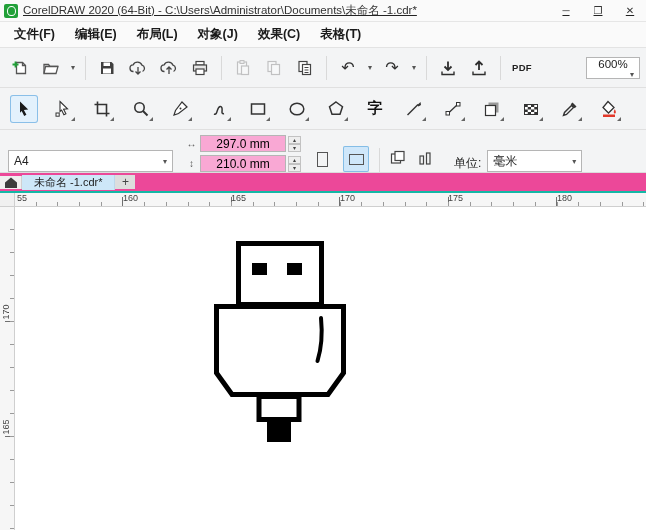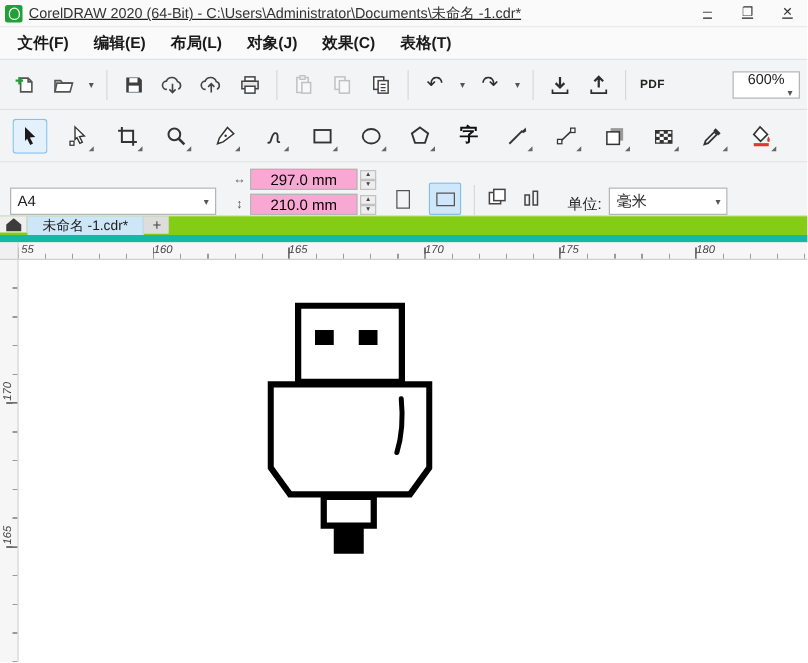--- a/index.html
+++ b/index.html
@@ -62,7 +62,7 @@
   .units-select { width:95px; margin-left:6px; }
 
   
-  .doctabs { flex:0 0 20px; background:#84cc16; display:flex; align-items:flex-start; border-bottom:6px solid #14b8a6; }
+  .doctabs { flex:0 0 20px; background:#ec4899; display:flex; align-items:center; border-bottom:2px solid #14b8a6; }
   .home-btn { width:22px; display:flex; align-items:center; justify-content:center; background:#efefef; border-right:1px solid #d0d0d0; }
   .doc-tab { display:flex; align-items:center; padding:0 12px; background:#cde7f8; font-size:11px; color:#1c1c1c; border-right:1px solid #bcd7ea; white-space:nowrap; }
   .new-tab-btn { width:20px; display:flex; align-items:center; justify-content:center; font-size:12px; color:#444; background:#dddddd; }

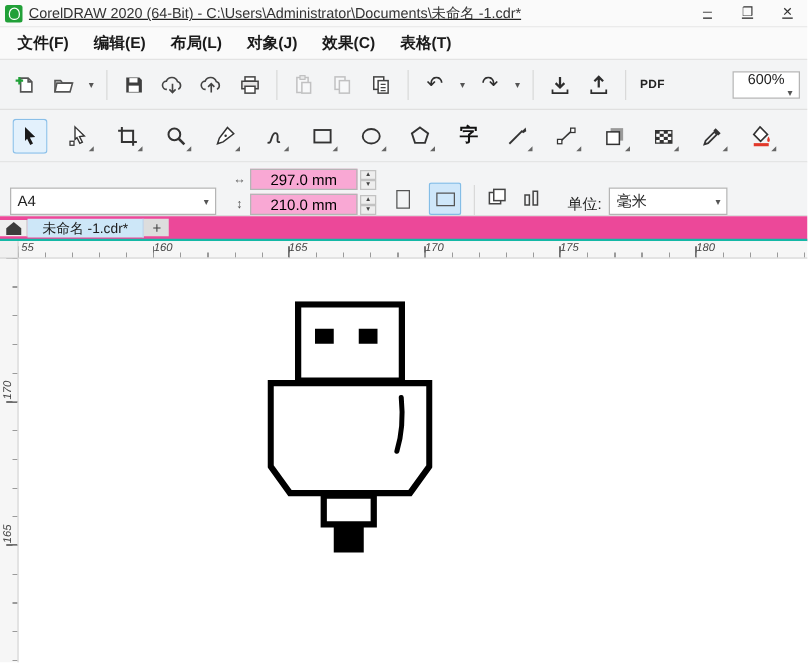--- a/index.html
+++ b/index.html
@@ -68,7 +68,7 @@
   .new-tab-btn { width:20px; display:flex; align-items:center; justify-content:center; font-size:12px; color:#444; background:#dddddd; }
 
   
-  .workspace { flex:1 1 auto; position:relative; background:#fff;font-style:italic; }
+  .workspace { flex:1 1 auto; position:relative; background:#fff; }
   .ruler-corner { position:absolute; left:0; top:0; width:15px; height:14px; background:#f0f0f0; border-right:1px solid #cfcfcf; border-bottom:1px solid #cfcfcf; }
   .ruler-h {
     position:absolute; left:15px; right:0; top:0; height:14px; background:#f6f6f6;

